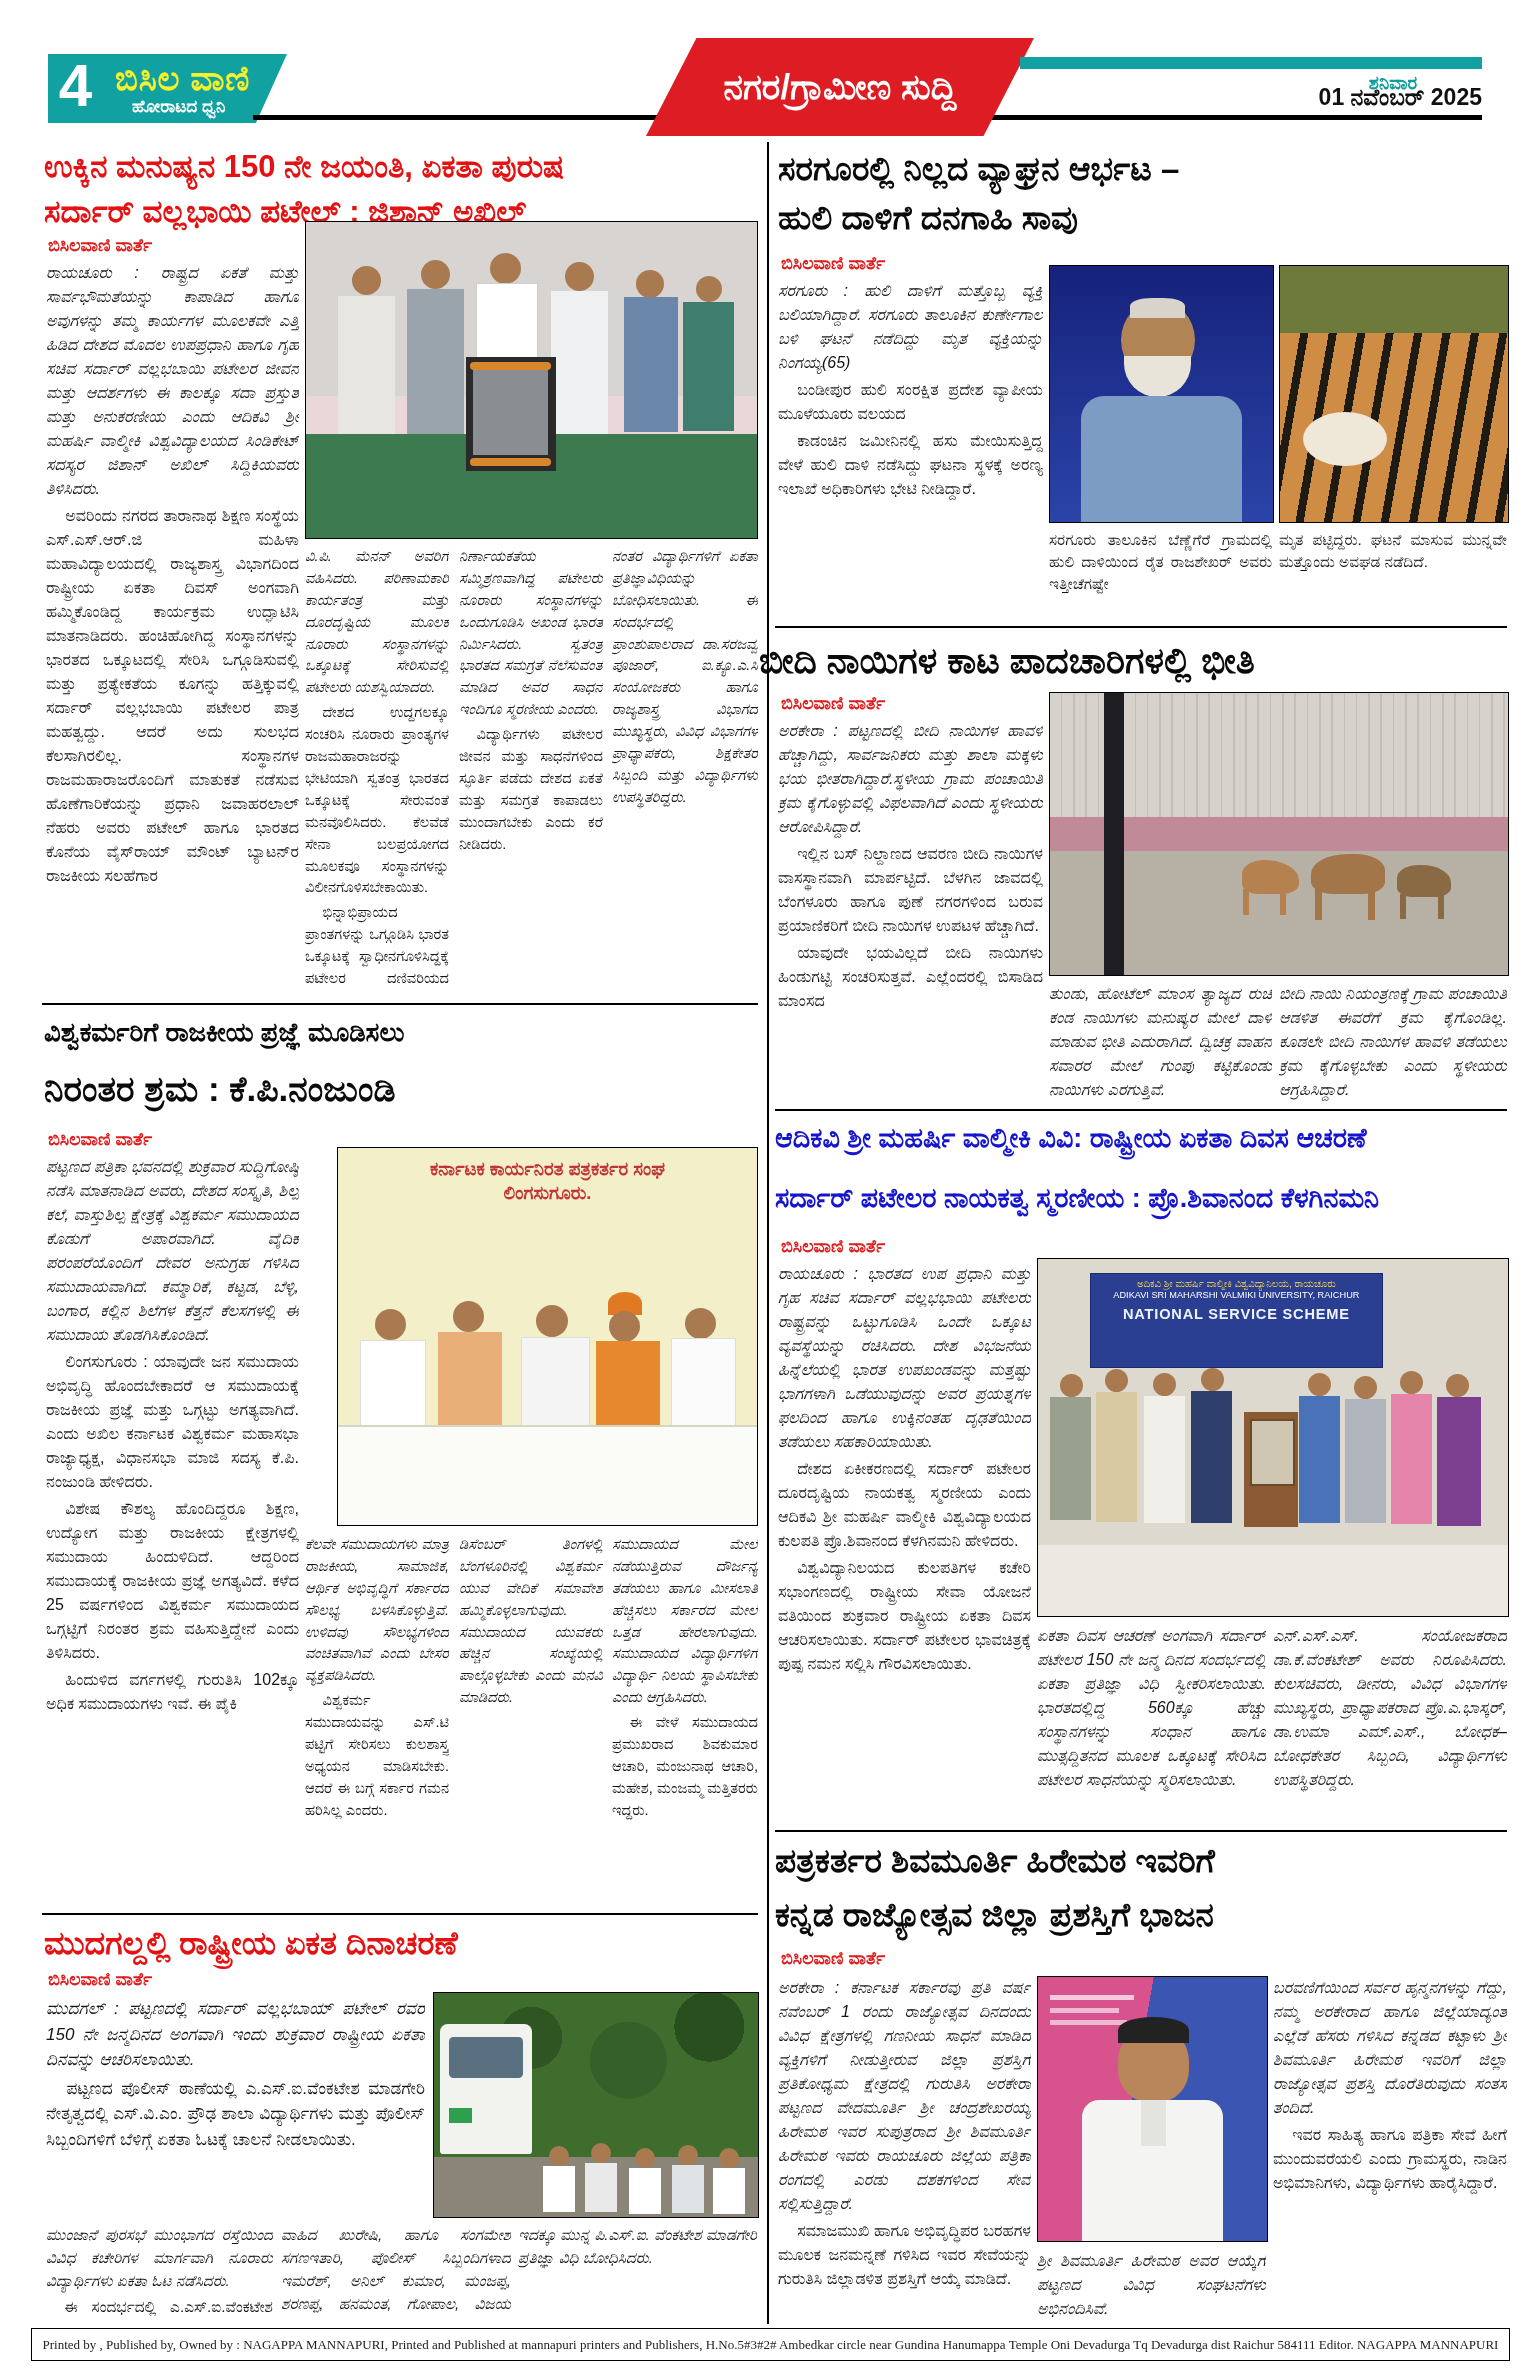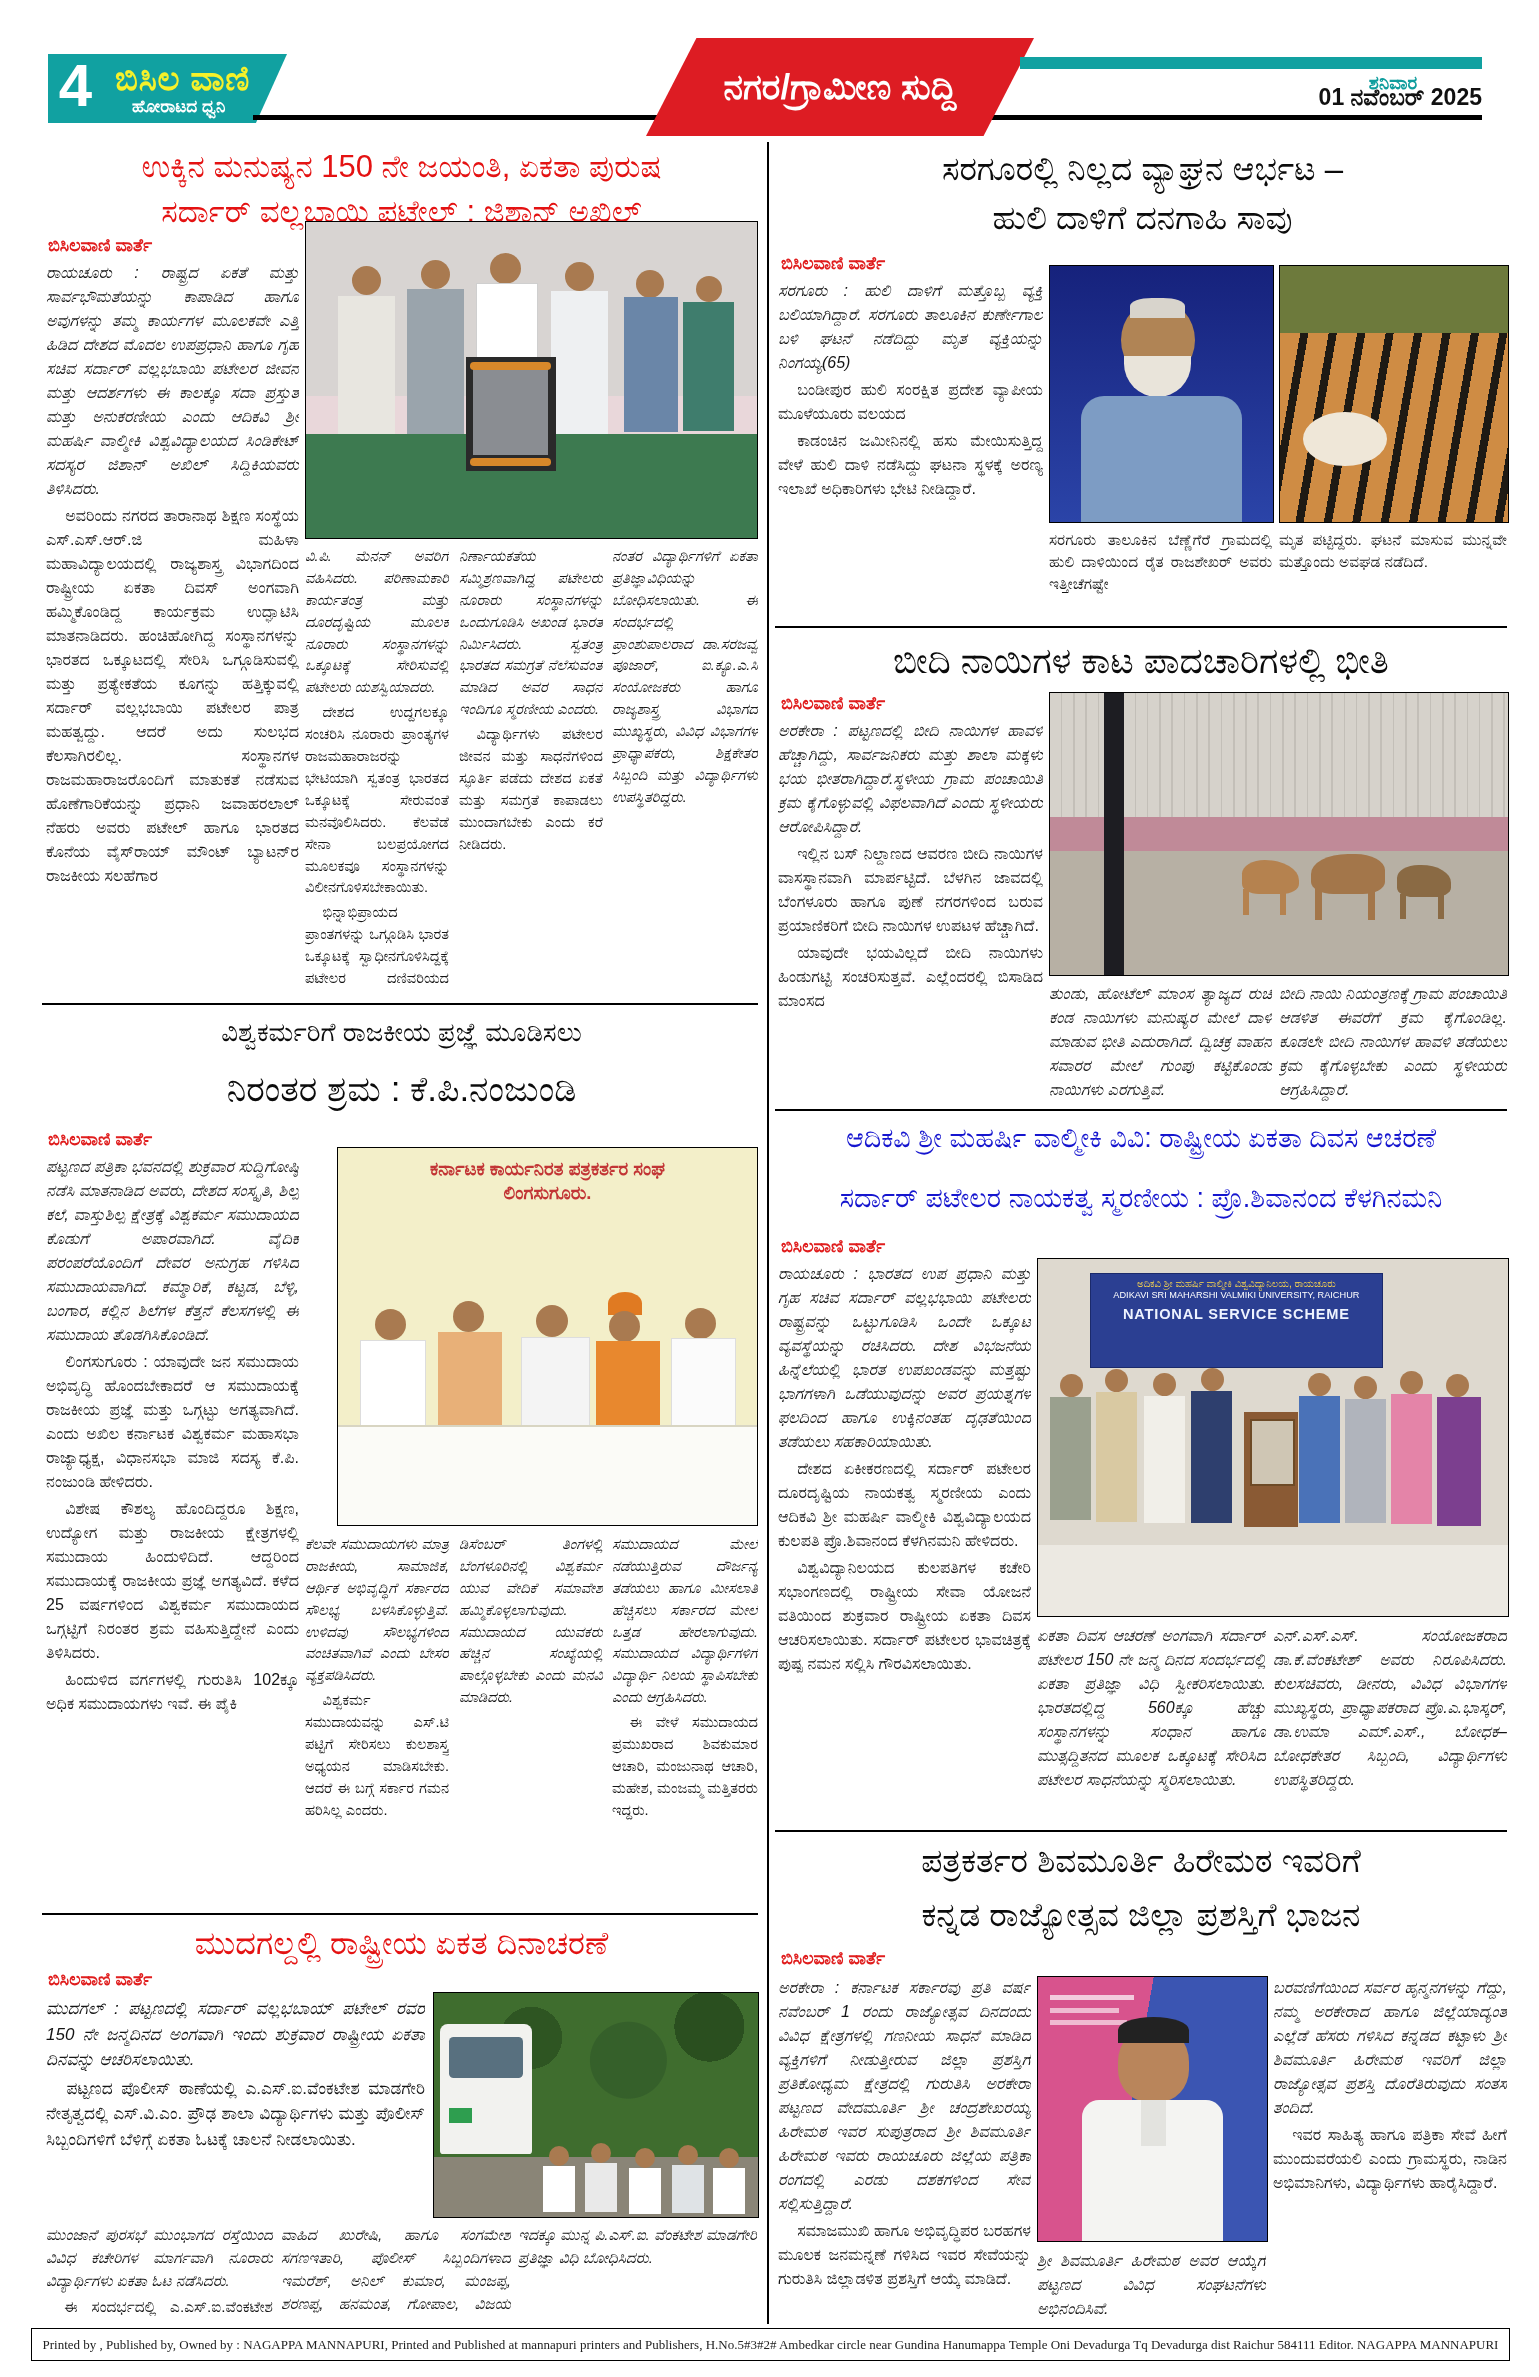--- a/index.html
+++ b/index.html
@@ -19,7 +19,7 @@
   .weekday{position:absolute;left:1304px;top:72px;width:178px;text-align:center;color:#0f9d9d;font-size:18.4px;font-weight:bold;}
   .date{position:absolute;left:1181px;top:84px;width:301px;text-align:right;color:#111;font-size:23px;font-weight:bold;}
   
-  .headline{position:absolute;text-align:center;font-weight:normal;line-height:1.32;}
+  .headline{position:absolute;font-weight:bold;line-height:1.32;}
   .hl-red{color:#e41212;}
   .hl-black{color:#0b0b0b;}
   .hl-blue{color:#1515cf;}

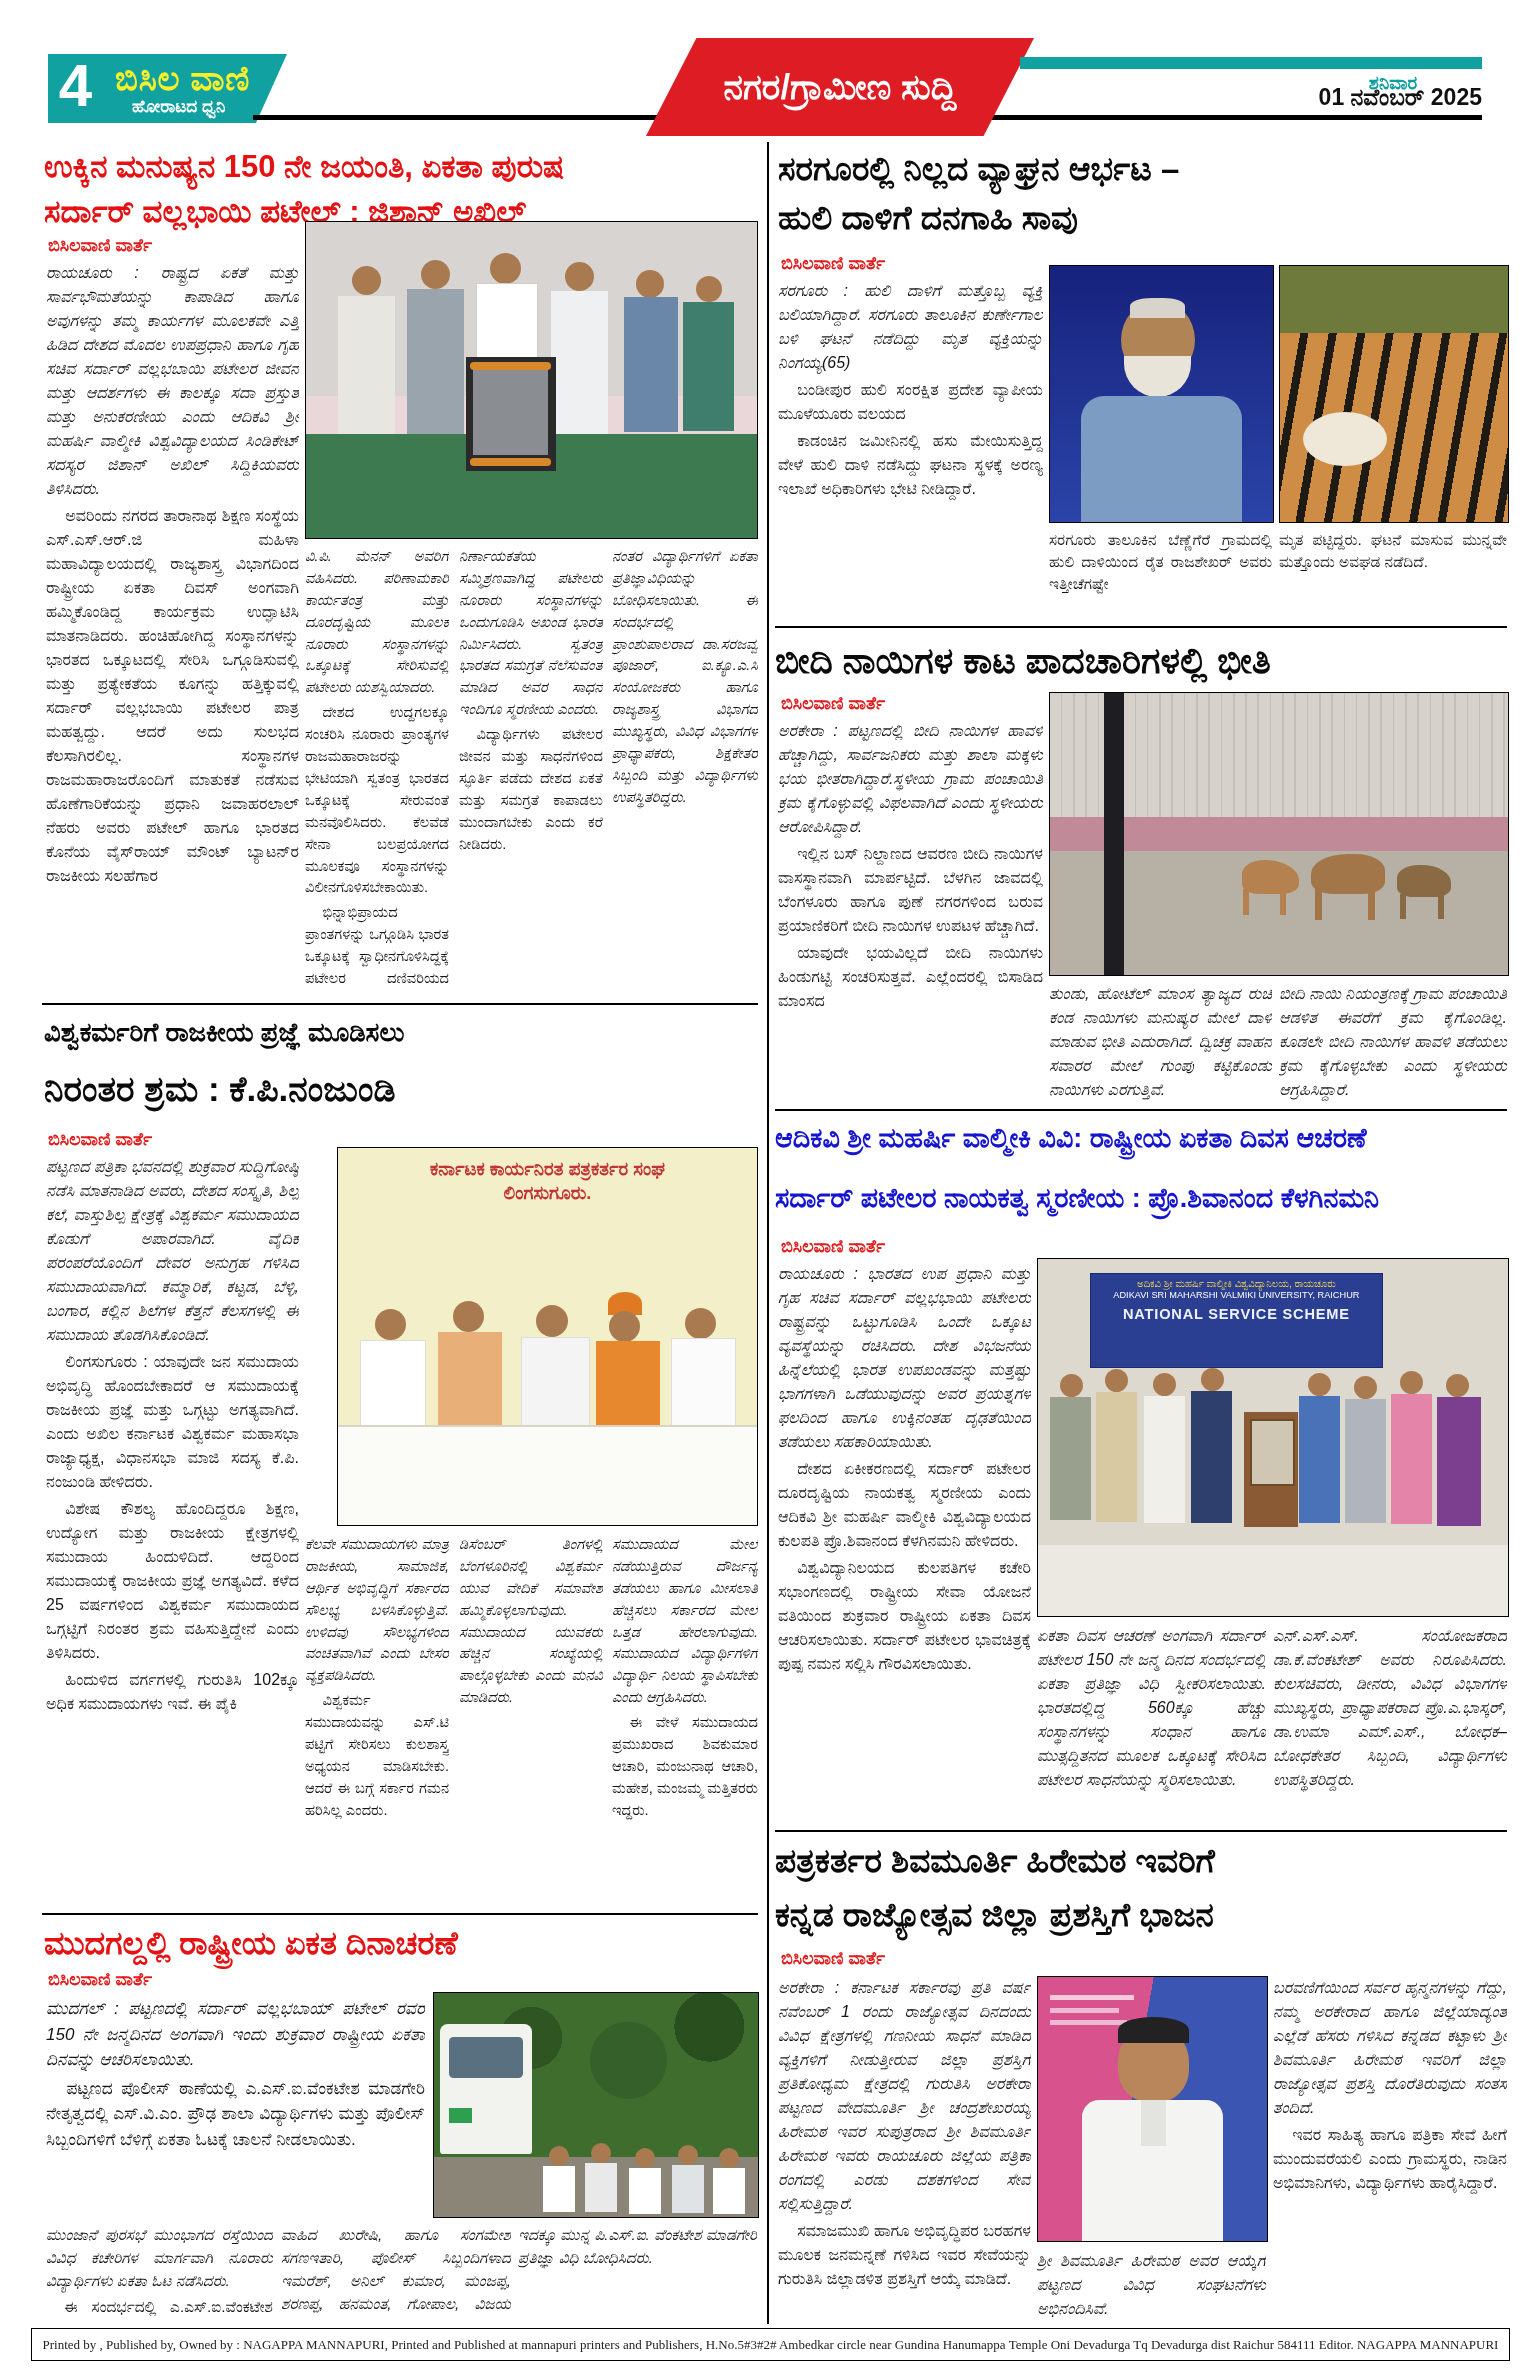--- a/index.html
+++ b/index.html
@@ -233,7 +233,7 @@
   <div class="sep-h" style="left:775px;top:626px;width:732px;"></div>
 
   <div>
-    <div class="headline hl-black" style="left:775px;top:637px;width:732px;font-size:36px;">ಬೀದಿ ನಾಯಿಗಳ ಕಾಟ ಪಾದಚಾರಿಗಳಲ್ಲಿ ಭೀತಿ</div>
+    <div class="headline hl-black" style="left:759px;top:637px;width:732px;font-size:36px;">ಬೀದಿ ನಾಯಿಗಳ ಕಾಟ ಪಾದಚಾರಿಗಳಲ್ಲಿ ಭೀತಿ</div>
     <div class="byline" style="left:781px;top:693px;">ಬಿಸಿಲವಾಣಿ ವಾರ್ತೆ</div>
 
     <div class="body-col" style="left:778px;top:719px;width:265px;height:383px;font-size:16px;">

